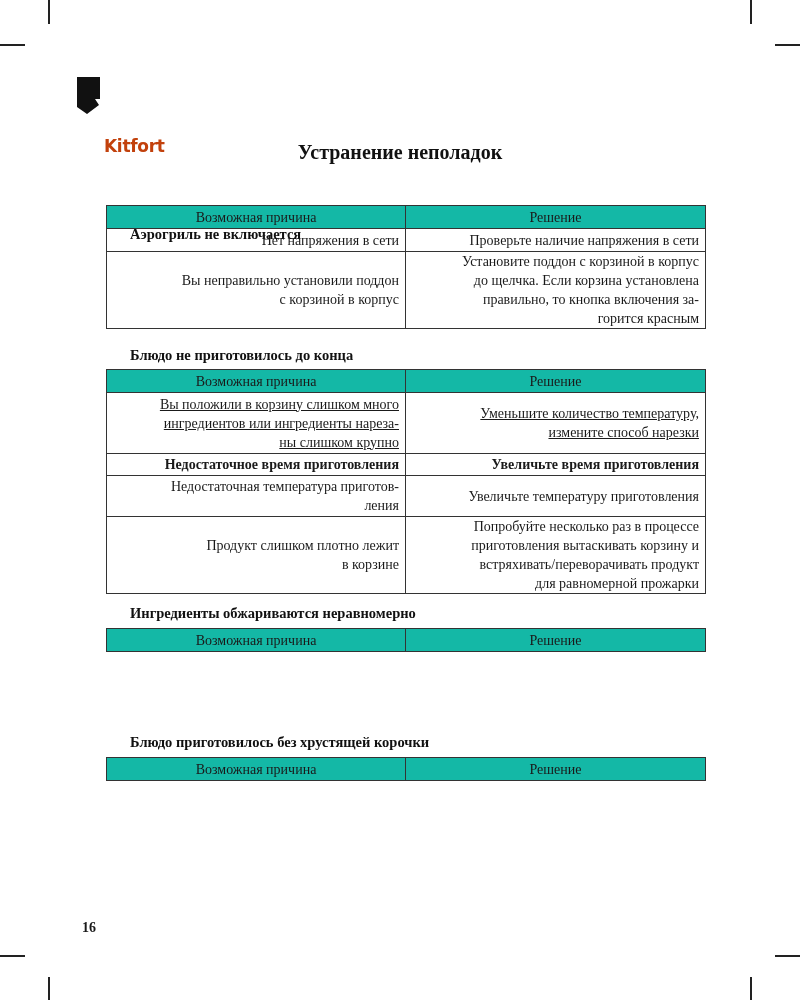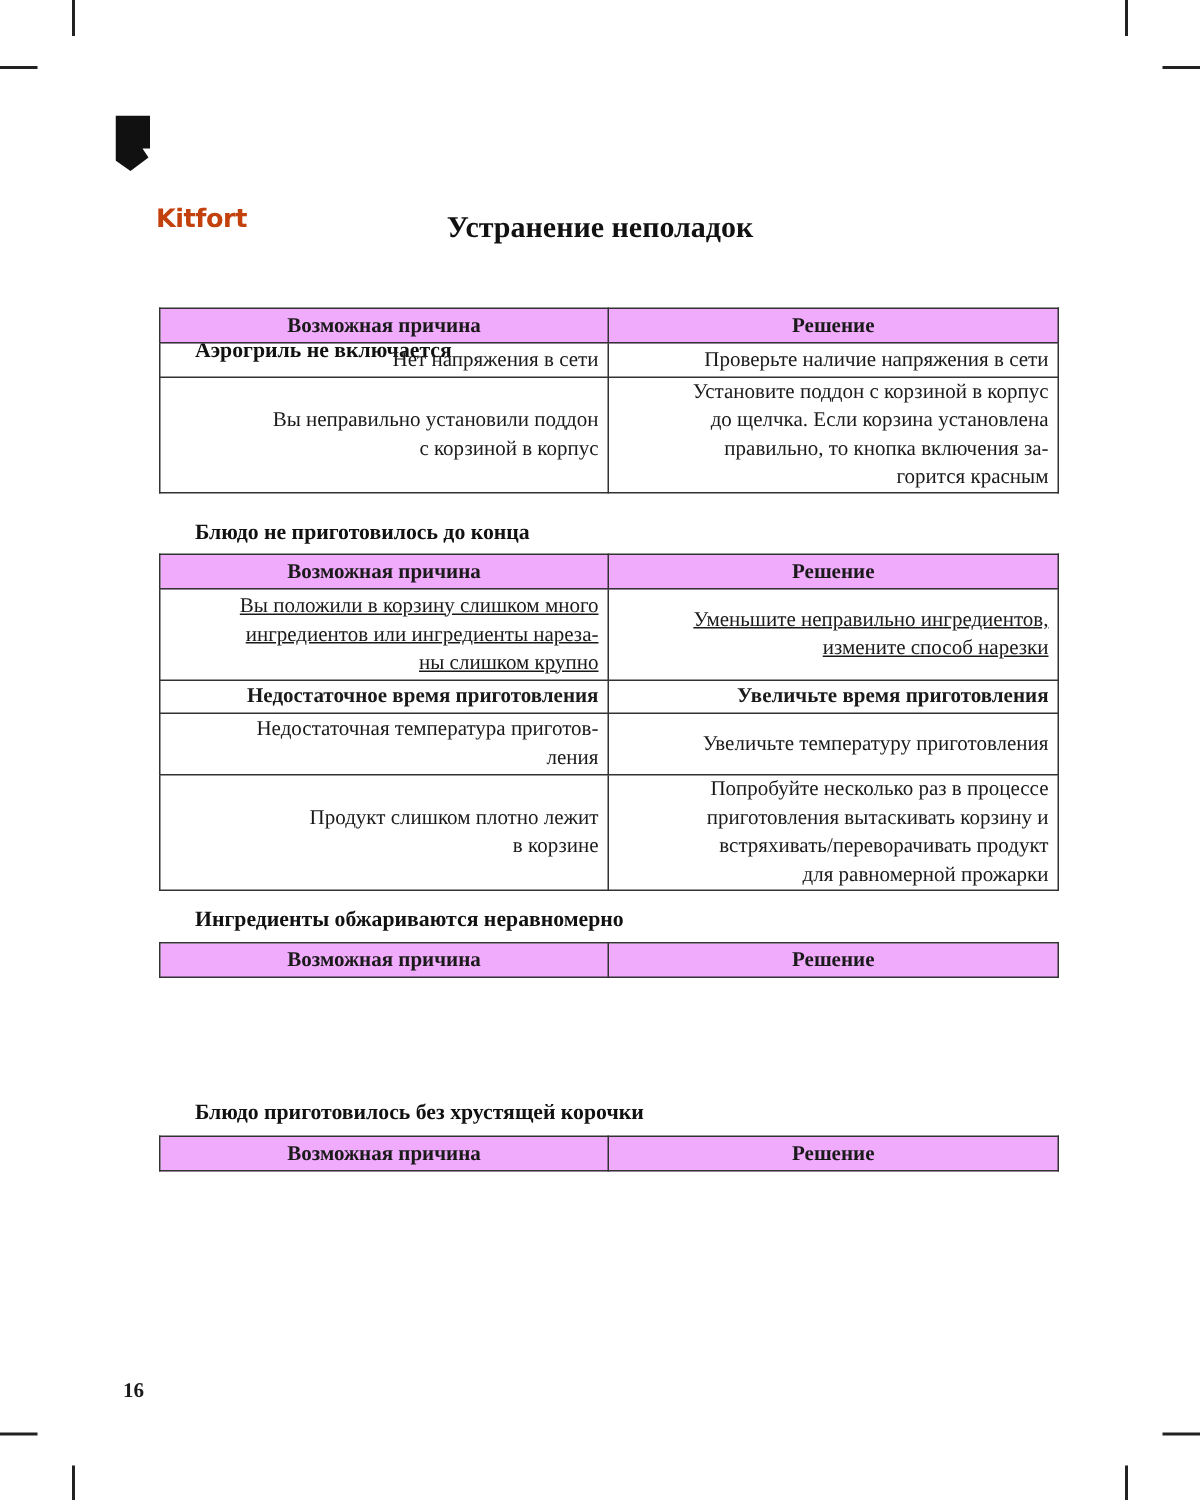--- a/index.html
+++ b/index.html
@@ -40,7 +40,7 @@
     border: 1.5px solid #333; padding: 0 6px; vertical-align: middle;
   }
   table.ts th {
-    background: #f0abfc; font-weight: bold; text-align: center; height: 22px;
+    background: #14b8a6; font-weight: normal; text-align: center; height: 22px;
     font-size: 14px;
   }
   table.ts td { text-align: right; white-space: pre-line; }

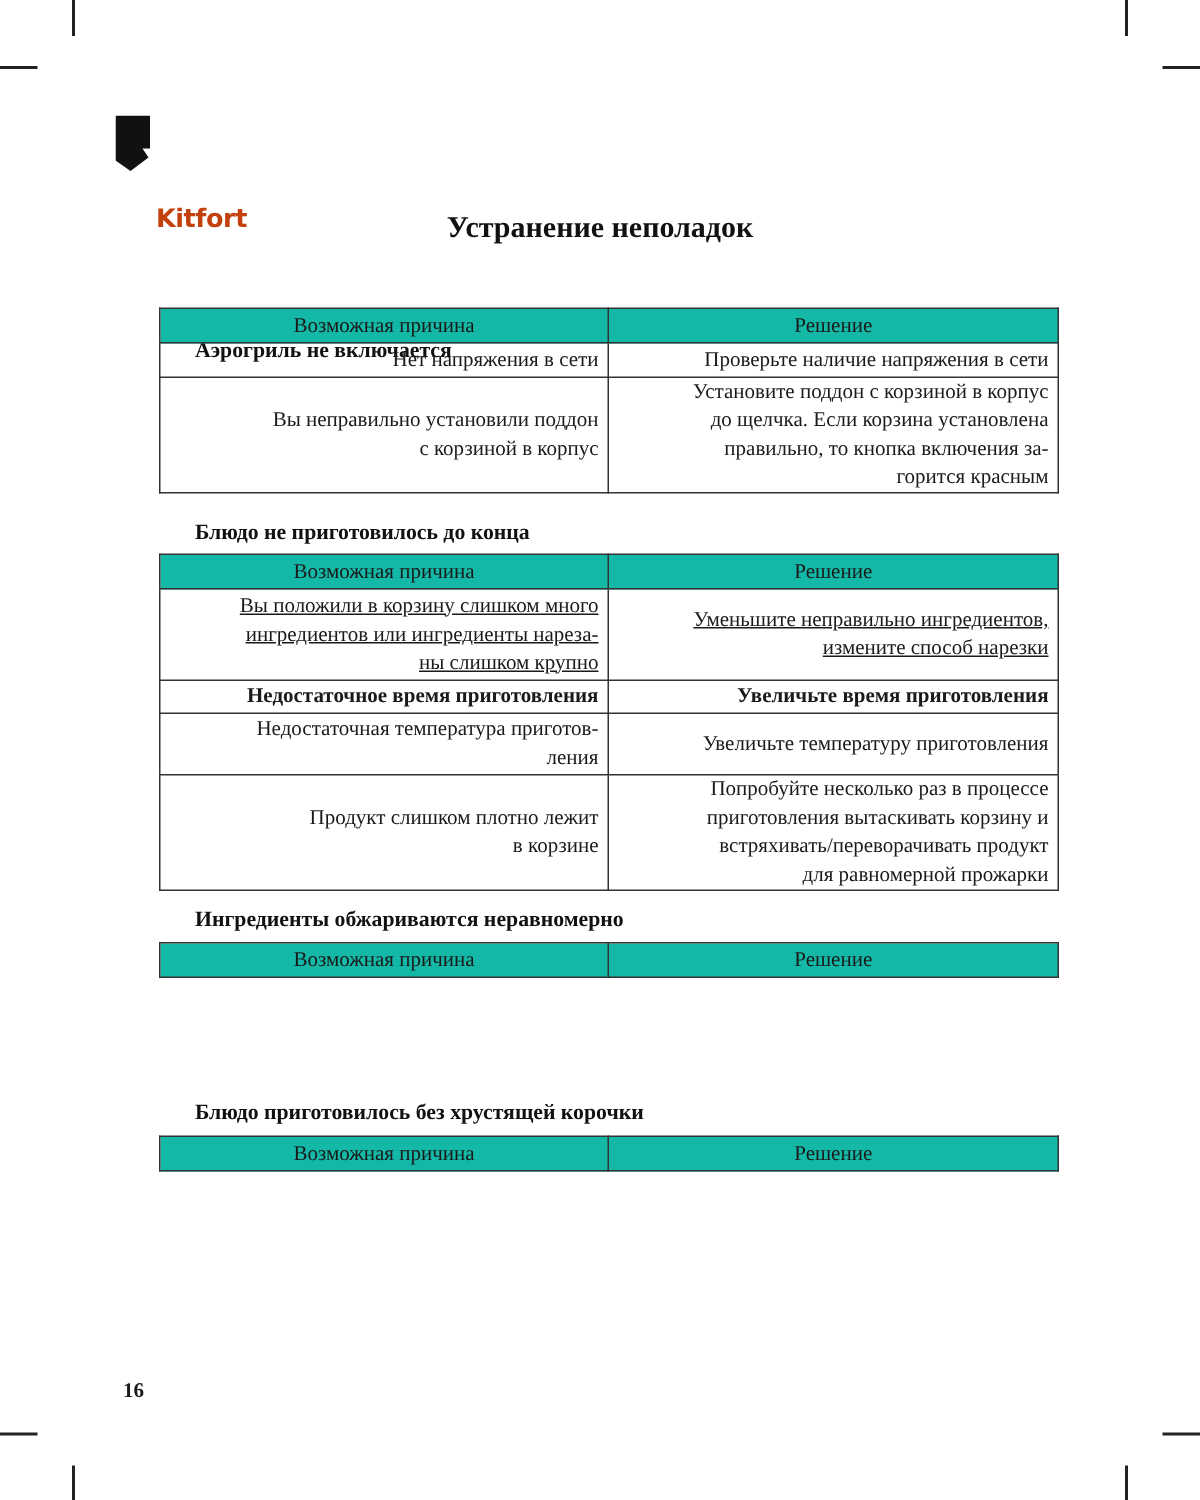--- a/index.html
+++ b/index.html
@@ -113,7 +113,7 @@
     <td>Вы положили в корзину слишком много
 ингредиентов или ингредиенты нареза-
 ны слишком крупно</td>
-    <td>Уменьшите неправильно ингредиентов,
+    <td>Уменьшите количество температуру,
 измените способ нарезки</td>
   </tr>
   <tr style="height:22px;font-weight:bold;">

